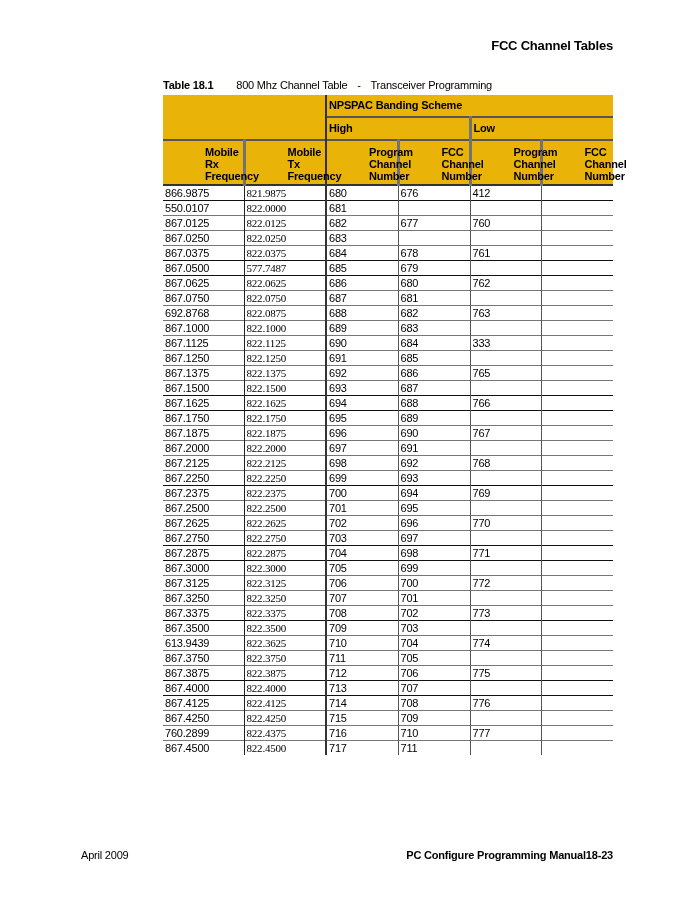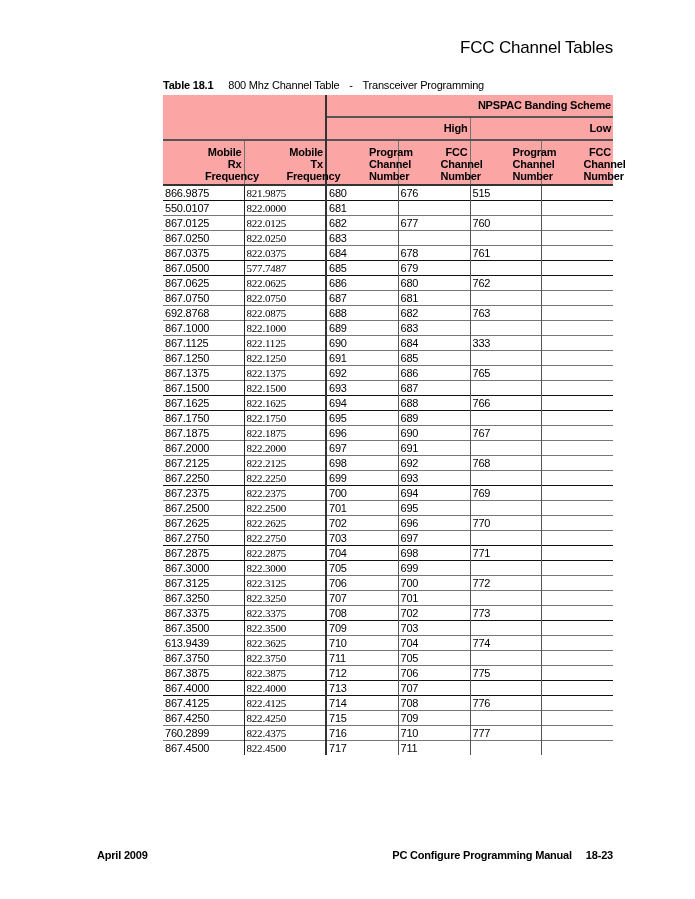--- a/index.html
+++ b/index.html
@@ -4,7 +4,7 @@
 <style>
   html, body { margin: 0; padding: 0; background: #ffffff; }
   body { width: 695px; height: 899px; position: relative; overflow: hidden; font-family: "Liberation Sans", sans-serif; color: #000; }
-  .running-head { position: absolute; top: 38px; right: 82px; font-size: 17px; font-weight: normal; letter-spacing: -0.2px; }
+  .running-head { position: absolute; top: 38px; right: 82px; font-size: 13px; font-weight: bold; letter-spacing: -0.2px; }
   .caption { position: absolute; top: 79px; left: 163px; font-size: 11px; letter-spacing: -0.2px; white-space: nowrap; }
   .caption b { font-weight: bold; margin-right: 12px; }
   .caption .sep { margin: 0 7px; }

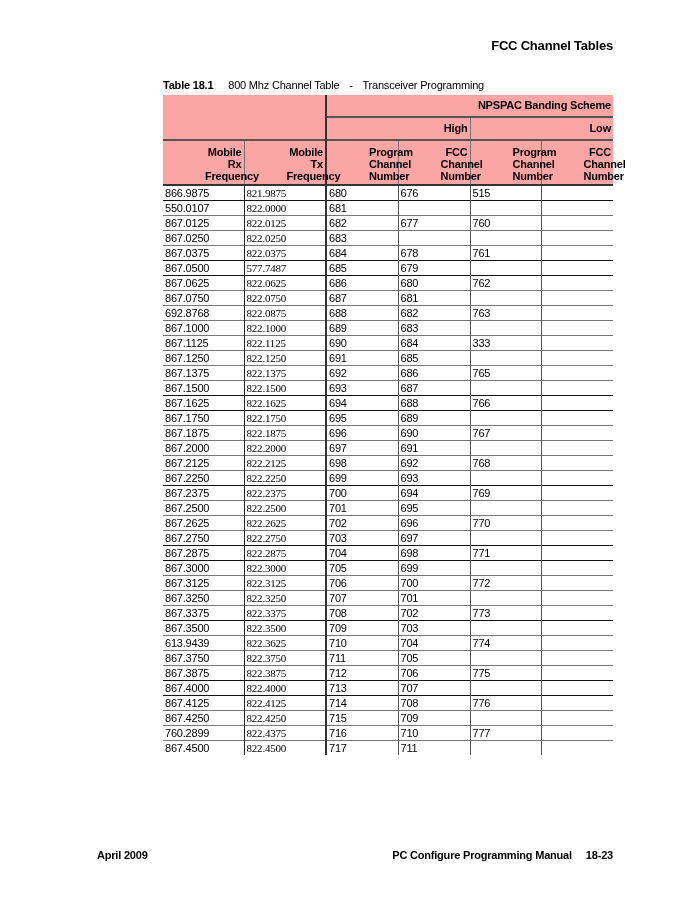--- a/index.html
+++ b/index.html
@@ -6,7 +6,7 @@
   body { width: 695px; height: 899px; position: relative; overflow: hidden; font-family: "Liberation Sans", sans-serif; color: #000; }
   .running-head { position: absolute; top: 38px; right: 82px; font-size: 13px; font-weight: bold; letter-spacing: -0.2px; }
   .caption { position: absolute; top: 79px; left: 163px; font-size: 11px; letter-spacing: -0.2px; white-space: nowrap; }
-  .caption b { font-weight: bold; margin-right: 12px; }
+  .caption b { font-weight: bold; margin-right: 20px; }
   .caption .sep { margin: 0 7px; }
   table.chan { position: absolute; top: 95px; left: 163px; border-collapse: collapse; table-layout: fixed; width: 450px; font-size: 11px; letter-spacing: -0.2px; }
   table.chan col.c1 { width: 81px; } table.chan col.c2 { width: 82px; } table.chan col.c3 { width: 72px; }

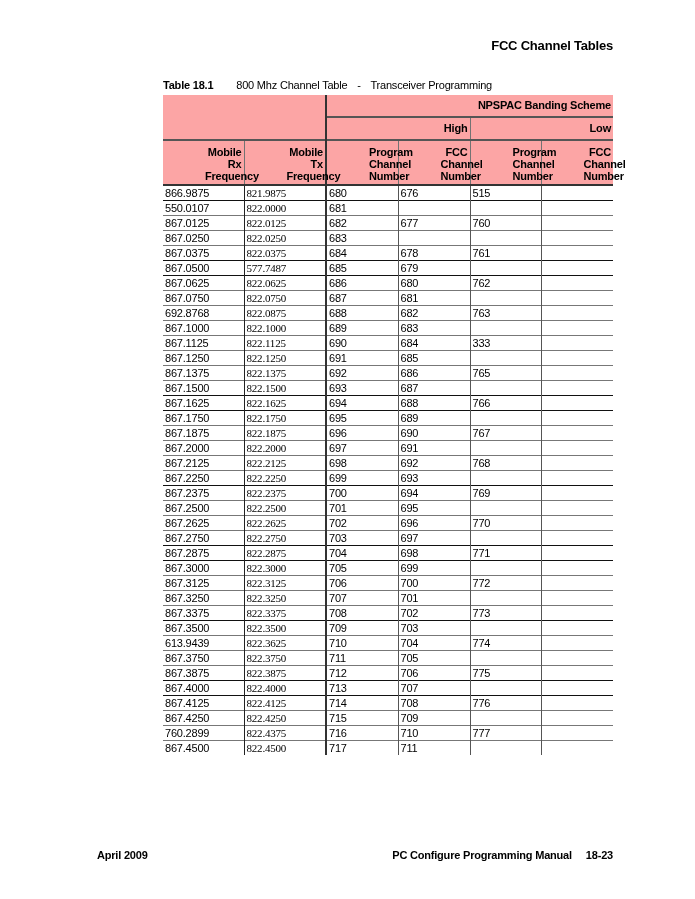--- a/index.html
+++ b/index.html
@@ -11,7 +11,7 @@
   table.chan { position: absolute; top: 95px; left: 163px; border-collapse: collapse; table-layout: fixed; width: 450px; font-size: 11px; letter-spacing: -0.2px; }
   table.chan col.c1 { width: 81px; } table.chan col.c2 { width: 82px; } table.chan col.c3 { width: 72px; }
   table.chan col.c4 { width: 72px; } table.chan col.c5 { width: 71px; } table.chan col.c6 { width: 72px; }
-  table.chan th { background: #fca5a5; font-weight: bold; text-align: right; vertical-align: bottom; padding: 1px 2px 2px 2px; line-height: 12px; }
+  table.chan th { background: #eab308; font-weight: bold; text-align: left; vertical-align: bottom; padding: 1px 2px 2px 2px; line-height: 12px; }
   table.chan th.top { height: 18px; vertical-align: middle; }
   table.chan th.mid { height: 18px; vertical-align: middle; border-top: 2px solid #555; }
   table.chan th.low { height: 40px; border-top: 2px solid #555; border-bottom: 2px solid #333; padding-left: 42px; }

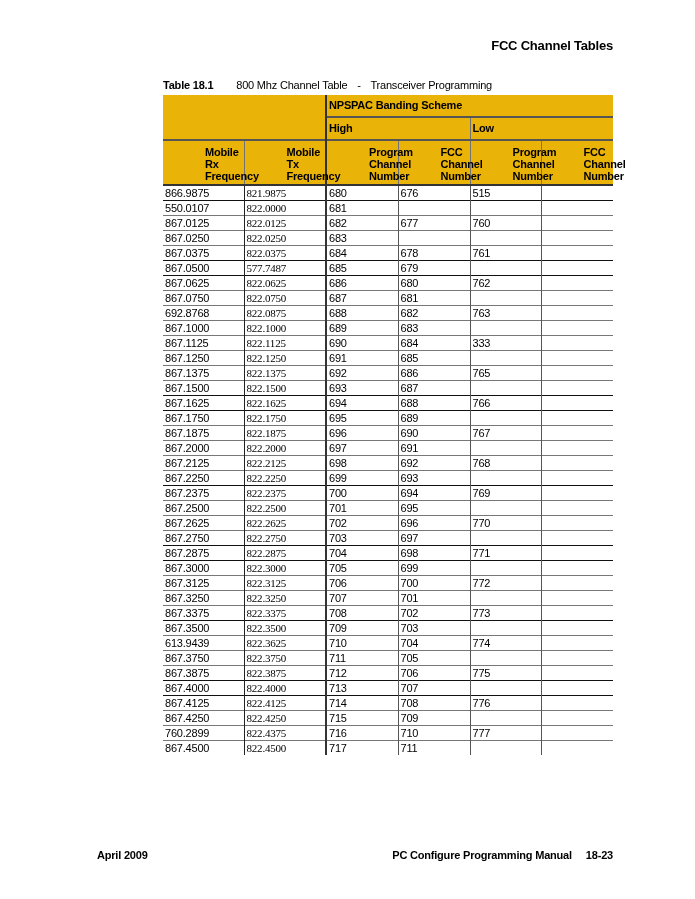--- a/index.html
+++ b/index.html
@@ -16,7 +16,7 @@
   table.chan th.mid { height: 18px; vertical-align: middle; border-top: 2px solid #555; }
   table.chan th.low { height: 40px; border-top: 2px solid #555; border-bottom: 2px solid #333; padding-left: 42px; }
   table.chan th.blank { border-right: 2px solid #333; }
-  table.chan th.vl { border-left: 1px solid #737373; }
+  table.chan th.vl { border-left: 3px solid #737373; }
   table.chan th.vlb { border-left: 2px solid #333; }
   table.chan td { height: 14px; padding: 0 2px; line-height: 14px; border-top: 1px solid #777; vertical-align: middle; }
   table.chan tr.row.dark td { border-top: 1.5px solid #111; }

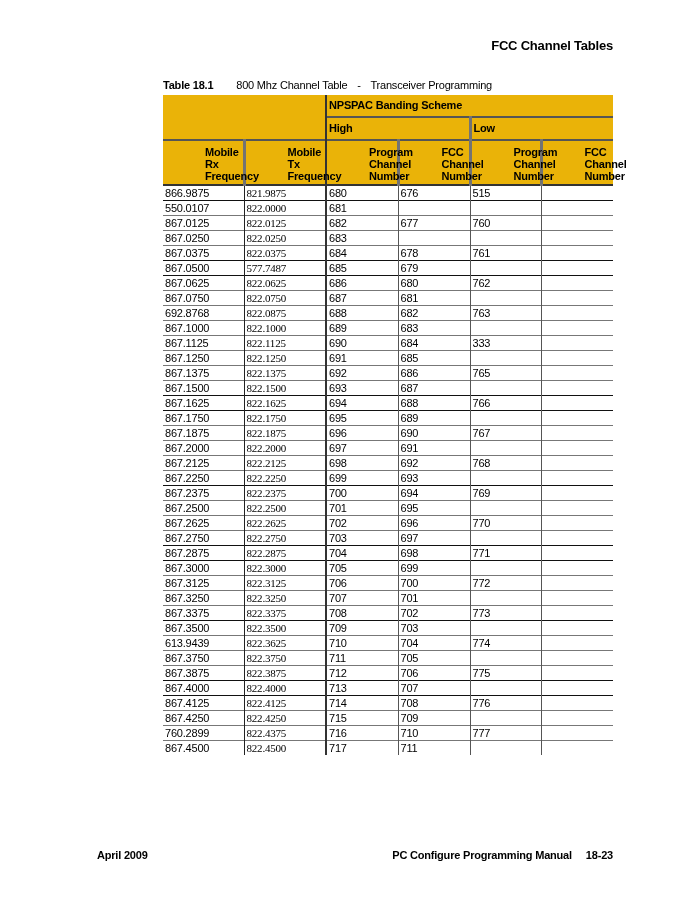--- a/index.html
+++ b/index.html
@@ -72,7 +72,7 @@
         <td class="c2">821.9875</td>
         <td class="c3">680</td>
         <td class="c4">676</td>
-        <td class="c5">515</td>
+        <td class="c5">412</td>
         <td class="c6"></td>
       </tr>
       <tr class="row dark">

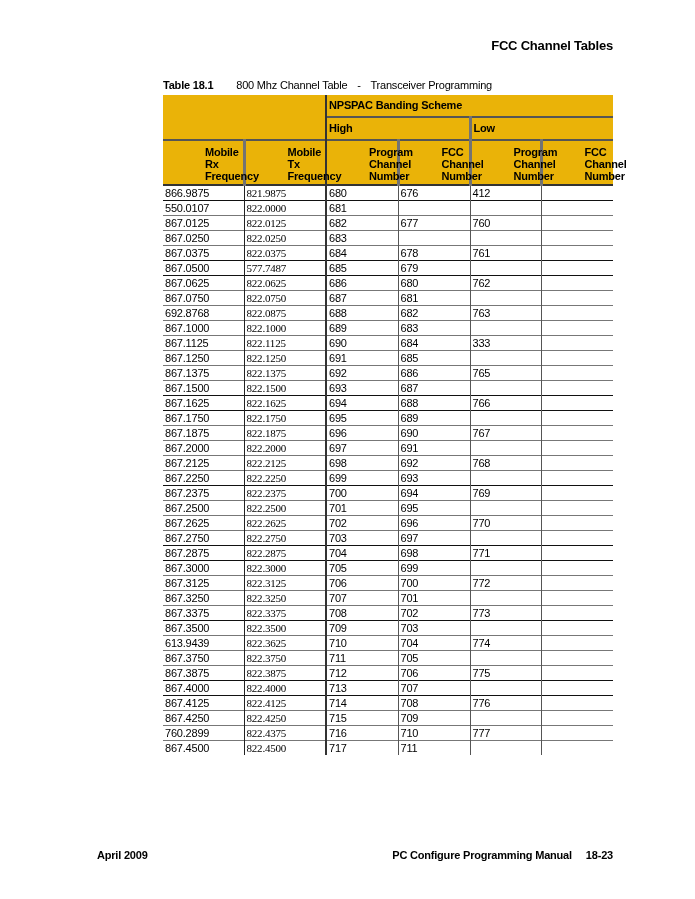--- a/index.html
+++ b/index.html
@@ -23,7 +23,7 @@
   table.chan td.c2 { border-left: 1.5px solid #222; font-family: Liberation Serif, serif; }
   table.chan td.c3 { border-left: 2px solid #333; }
   table.chan td.c4, table.chan td.c5, table.chan td.c6 { border-left: 1px solid #555; }
-  .foot-left { position: absolute; top: 849px; left: 81px; font-size: 11px; font-weight: bold; letter-spacing: -0.2px; margin-left: 16px; }
+  .foot-left { position: absolute; top: 849px; left: 81px; font-size: 11px; font-weight: normal; letter-spacing: -0.2px; }
   .foot-right { position: absolute; top: 849px; right: 82px; font-size: 11px; font-weight: bold; letter-spacing: -0.2px; }
   .foot-right .pg { margin-left: 14px; }
 </style>

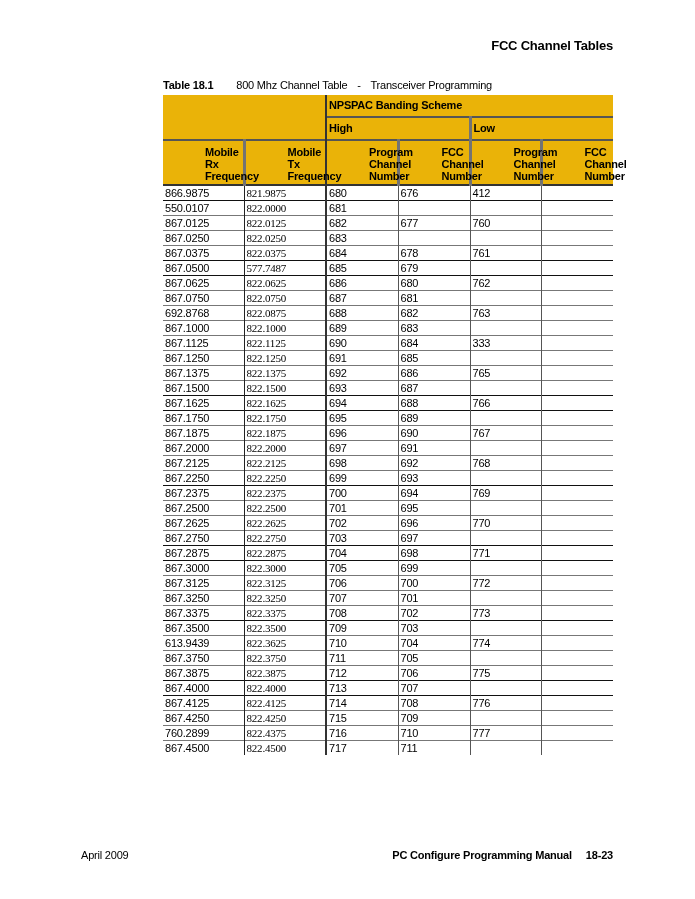--- a/index.html
+++ b/index.html
@@ -25,7 +25,7 @@
   table.chan td.c4, table.chan td.c5, table.chan td.c6 { border-left: 1px solid #555; }
   .foot-left { position: absolute; top: 849px; left: 81px; font-size: 11px; font-weight: normal; letter-spacing: -0.2px; }
   .foot-right { position: absolute; top: 849px; right: 82px; font-size: 11px; font-weight: bold; letter-spacing: -0.2px; }
-  .foot-right .pg { margin-left: 14px; }
+  .foot-right .pg { }
 </style>
 </head>
 <body>

